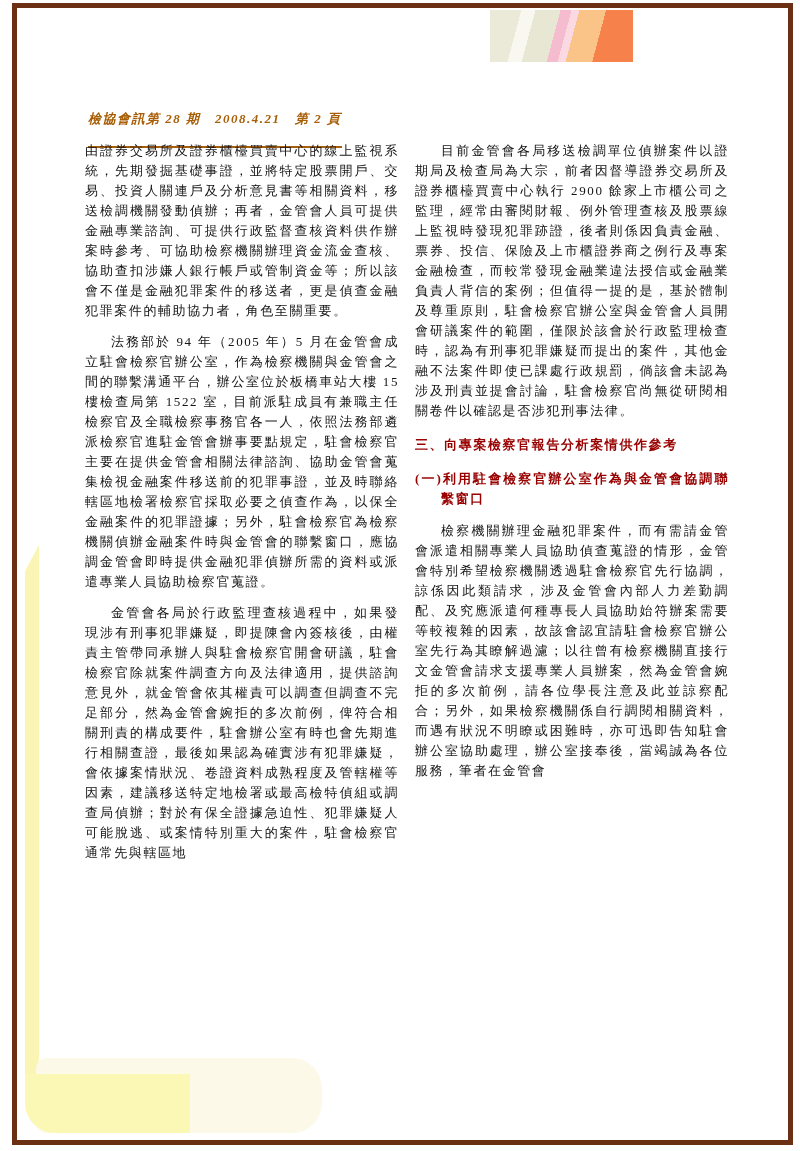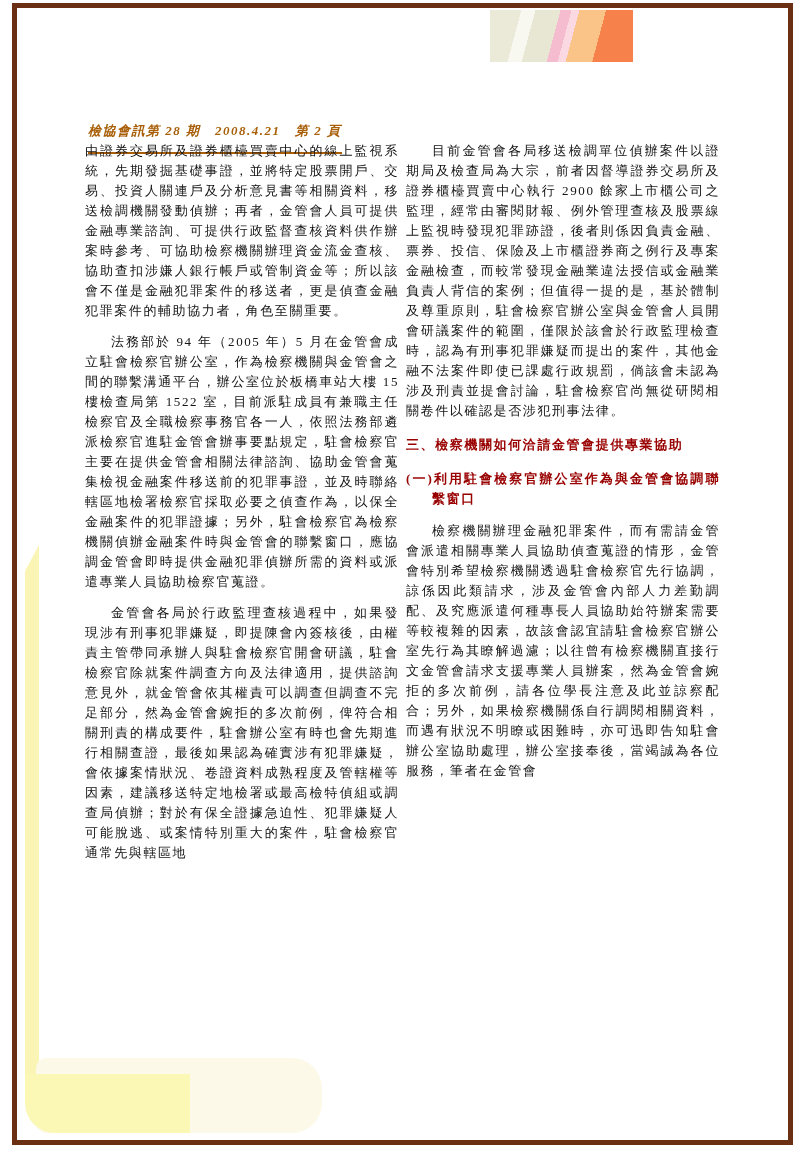--- a/index.html
+++ b/index.html
@@ -35,10 +35,10 @@
   }
   
   .masthead {
-    position:absolute; left:88px; top:122px; z-index:2;
+    position:absolute; left:88px; top:110px; z-index:2;
     color:#a85f08; font-weight:bold; font-style:italic;
     font-size:13px; letter-spacing:1.5px;
-    border-bottom:2px solid #a85f08; padding-bottom:12px;
+    border-bottom:2px solid #a85f08; padding-bottom:18px;
   }
   
   .columns {

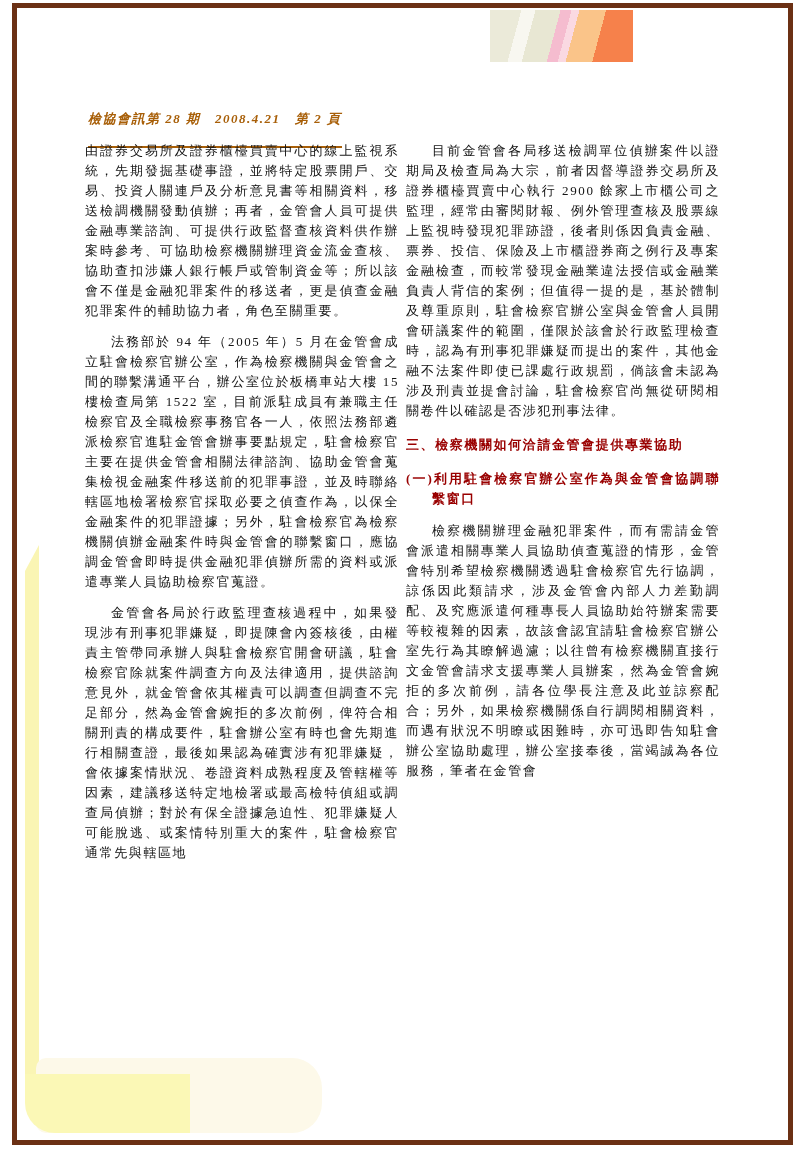--- a/index.html
+++ b/index.html
@@ -43,7 +43,7 @@
   
   .columns {
     position:absolute; left:85px; top:141px; width:644px; z-index:2;
-    display:flex; gap:7px;
+    display:flex; gap:16px;
   }
   .col { width:314px; }
   .col p { margin:0 0 11px 0; }

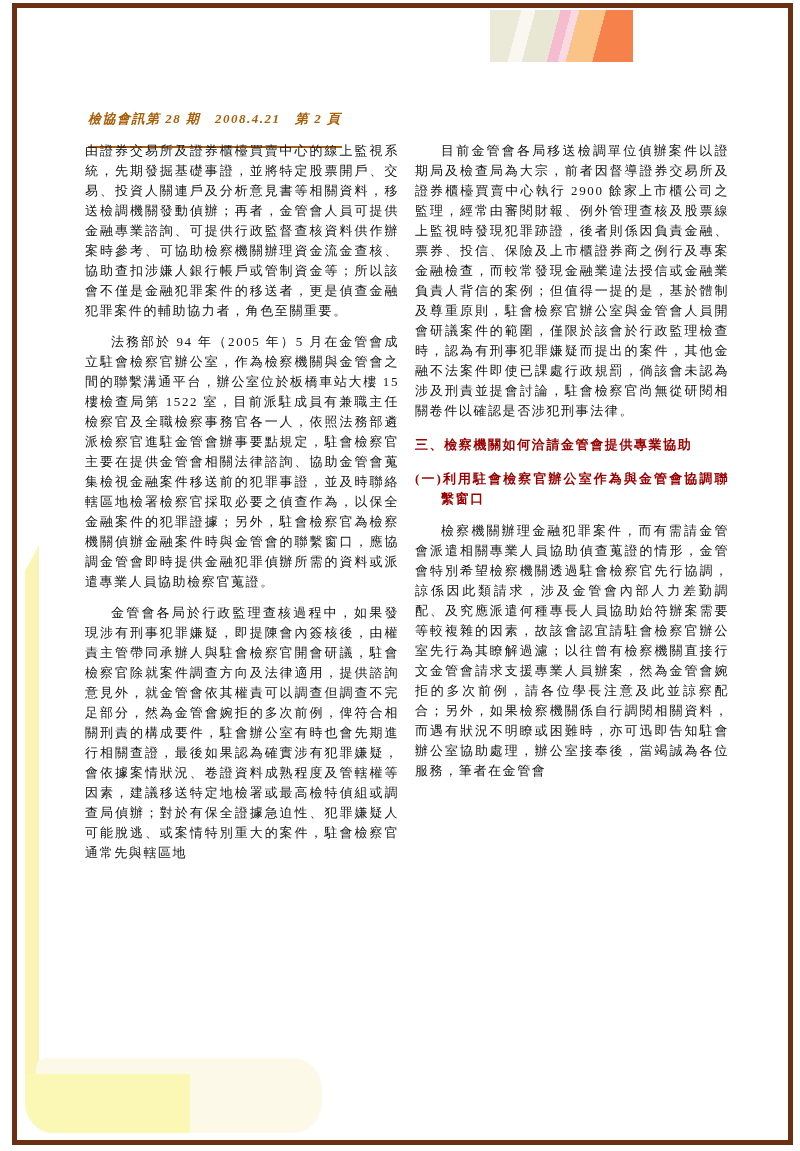--- a/index.html
+++ b/index.html
@@ -79,7 +79,7 @@
     </div>
   <div class="col">
       <p class="body indent">目前金管會各局移送檢調單位偵辦案件以證期局及檢查局為大宗，前者因督導證券交易所及證券櫃檯買賣中心執行 2900 餘家上市櫃公司之監理，經常由審閱財報、例外管理查核及股票線上監視時發現犯罪跡證，後者則係因負責金融、票券、投信、保險及上市櫃證券商之例行及專案金融檢查，而較常發現金融業違法授信或金融業負責人背信的案例；但值得一提的是，基於體制及尊重原則，駐會檢察官辦公室與金管會人員開會研議案件的範圍，僅限於該會於行政監理檢查時，認為有刑事犯罪嫌疑而提出的案件，其他金融不法案件即使已課處行政規罰，倘該會未認為涉及刑責並提會討論，駐會檢察官尚無從研閱相關卷件以確認是否涉犯刑事法律。</p>
-      <p class="heading">三、檢察機關如何洽請金管會提供專業協助</p>
+      <p class="heading">三、向專案檢察官報告分析案情供作參考</p>
       <p class="subheading">(一)利用駐會檢察官辦公室作為與金管會協調聯繫窗口</p>
       <p class="body indent">檢察機關辦理金融犯罪案件，而有需請金管會派遣相關專業人員協助偵查蒐證的情形，金管會特別希望檢察機關透過駐會檢察官先行協調，諒係因此類請求，涉及金管會內部人力差勤調配、及究應派遣何種專長人員協助始符辦案需要等較複雜的因素，故該會認宜請駐會檢察官辦公室先行為其瞭解過濾；以往曾有檢察機關直接行文金管會請求支援專業人員辦案，然為金管會婉拒的多次前例，請各位學長注意及此並諒察配合；另外，如果檢察機關係自行調閱相關資料，而遇有狀況不明瞭或困難時，亦可迅即告知駐會辦公室協助處理，辦公室接奉後，當竭誠為各位服務，筆者在金管會</p>
     </div>

